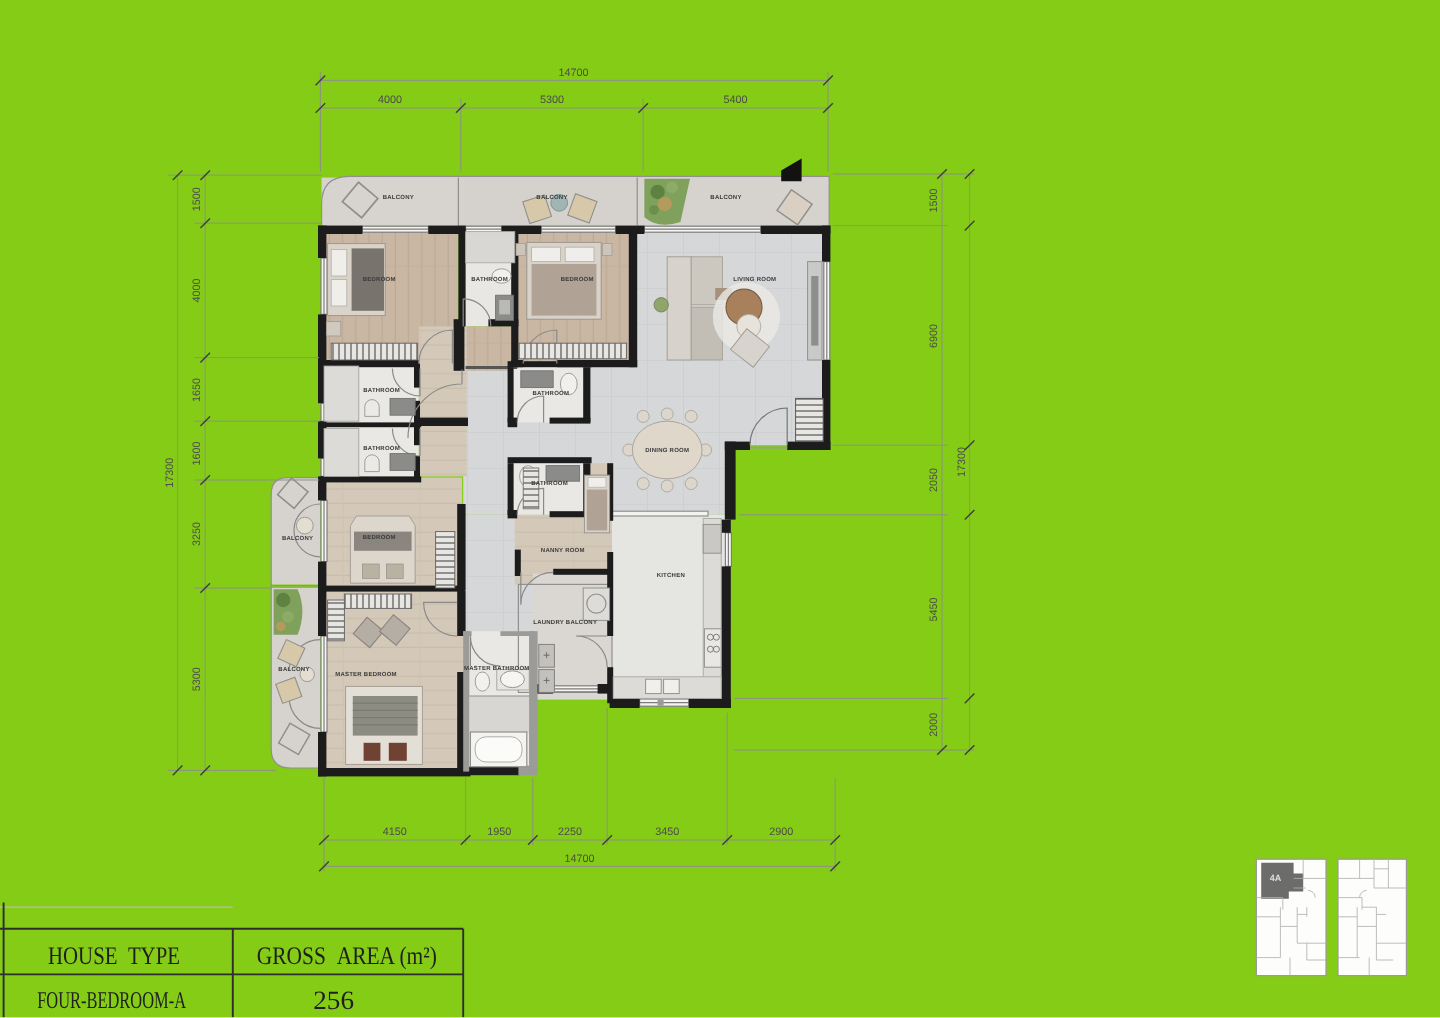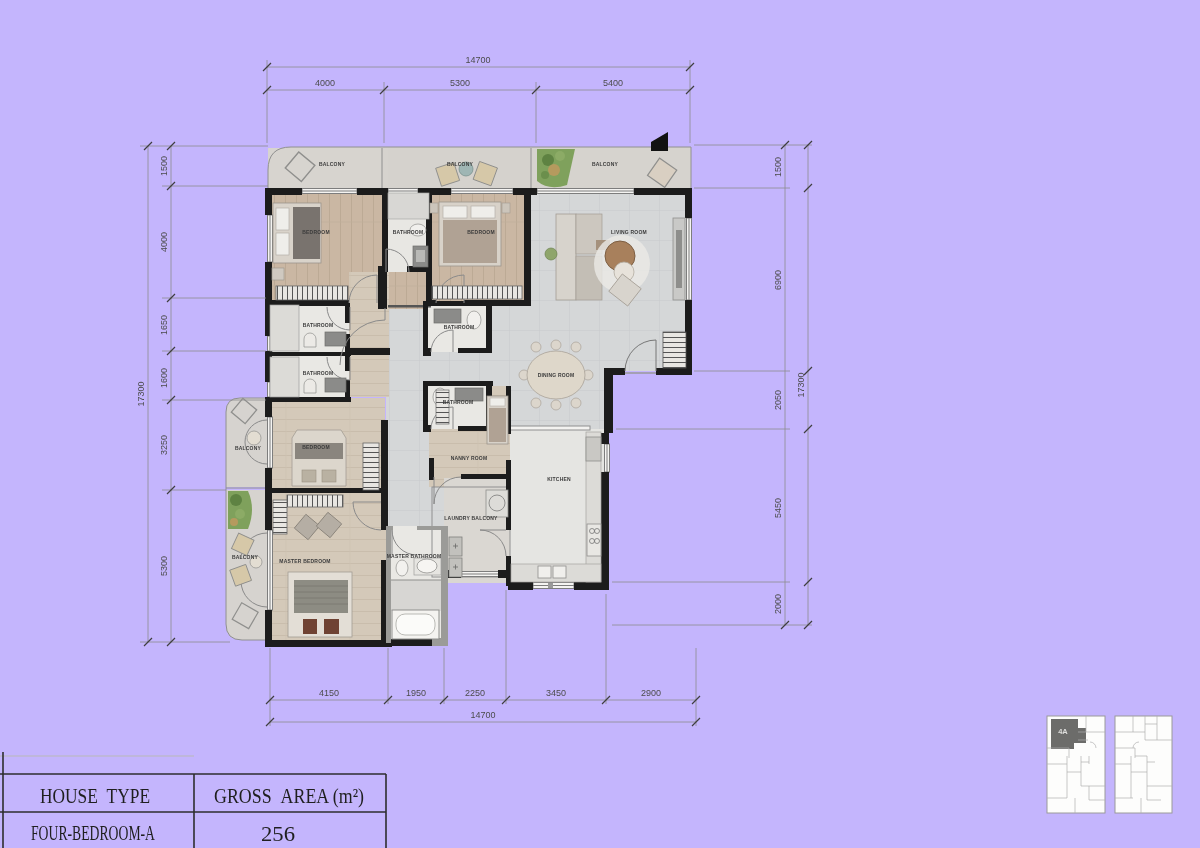--- a/index.html
+++ b/index.html
@@ -3,7 +3,7 @@
 <meta charset="utf-8">
 <style>
 html,body{margin:0;padding:0;background:#fdfdfd;}
-#page{position:relative;width:1200px;height:848px;background:#c4b5fd;overflow:hidden;
+#page{position:relative;width:1200px;height:848px;background:#84cc16;overflow:hidden;
 font-family:"Liberation Sans",sans-serif;text-align:right;}
 svg{position:absolute;top:0;left:0;}
 .dim{font-size:9px;fill:#4c4c4c;}

